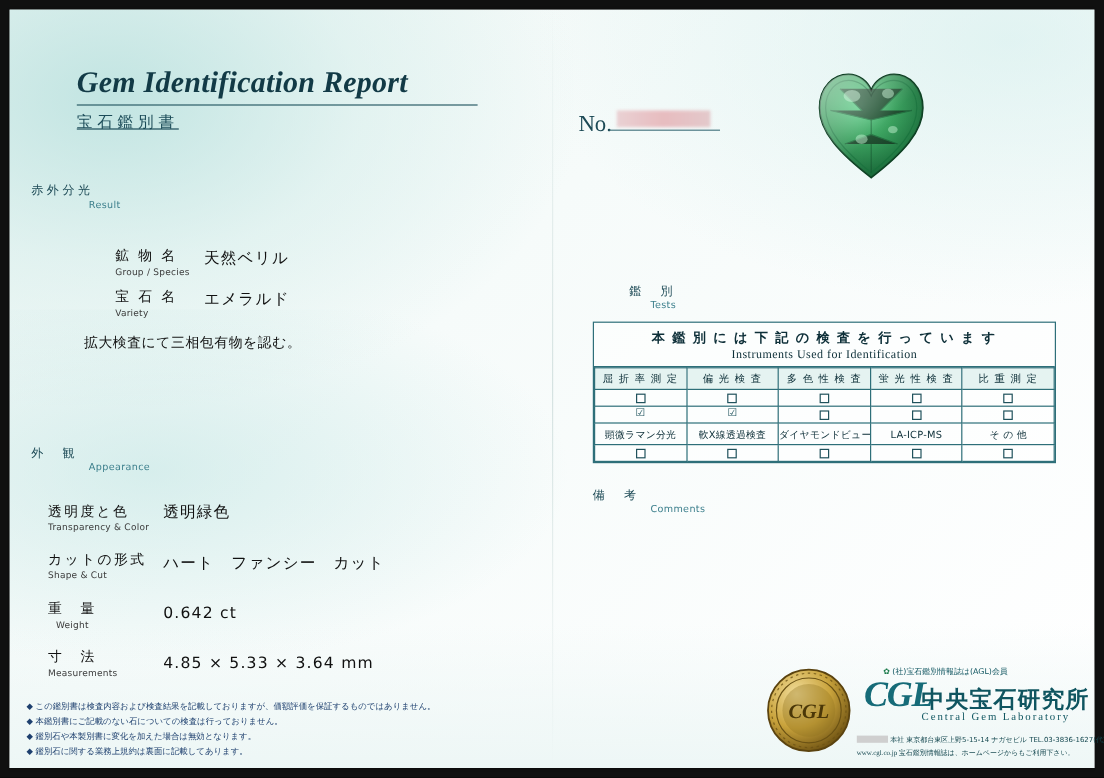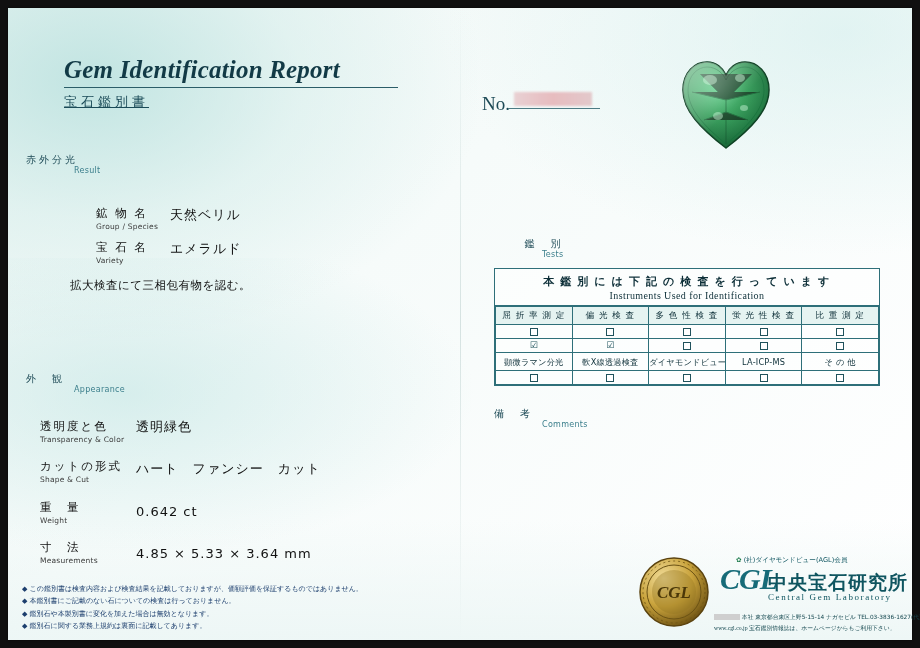--- a/index.html
+++ b/index.html
@@ -452,7 +452,7 @@
     </div>
     <div class="value" style="left:128px; top:452px;">ハート　ファンシー　カット</div>
 
-    <div class="field" style="left:32px; top:492px;">
+    <div class="field" style="left:32px; top:492px;text-align:center;">
       <span class="f-jp">重　量</span>
       <span class="f-en">Weight</span>
     </div>

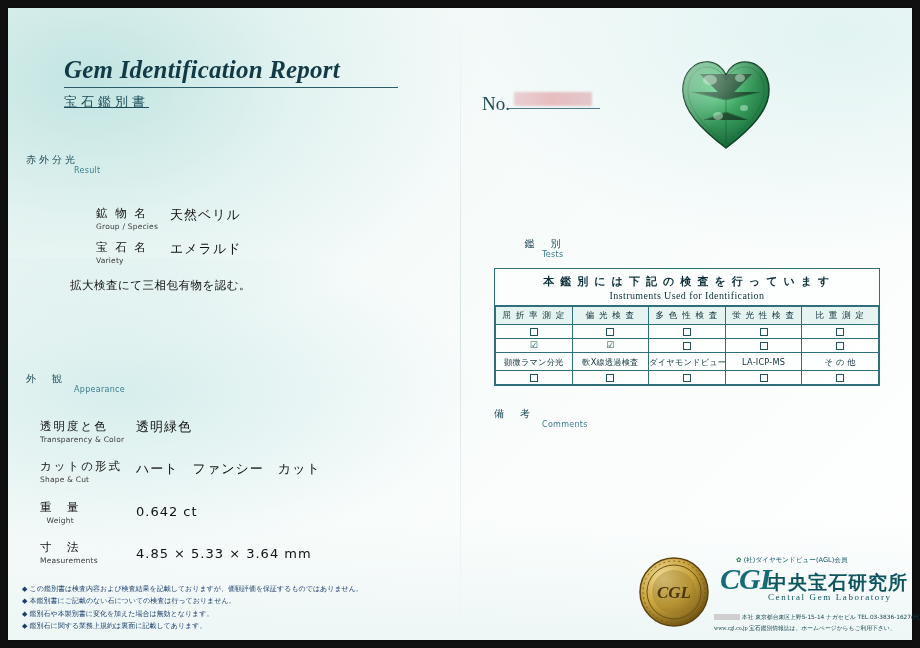--- a/index.html
+++ b/index.html
@@ -550,7 +550,7 @@
       <div class="cgl">CGL</div>
     </div>
     <div class="assoc">
-      <span style="color:#1a7a4a;">✿</span> <span>(社)ダイヤモンドビュー(AGL)会員</span>
+      <span style="color:#1a7a4a;">✿</span> <span>(社)宝石鑑別情報誌は(AGL)会員</span>
     </div>
     <div class="lab-jp">中央宝石研究所</div>
     <div class="lab-en">Central Gem Laboratory</div>

